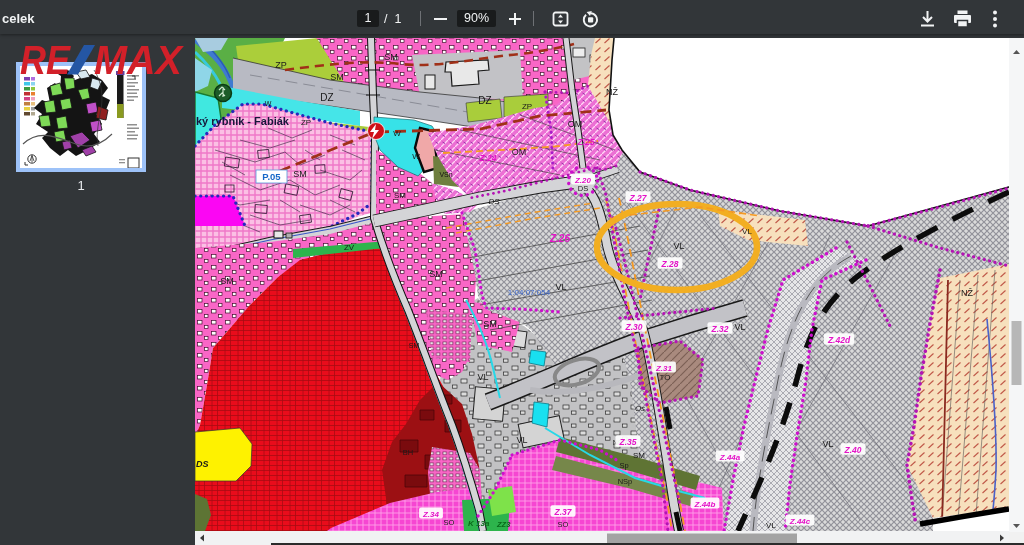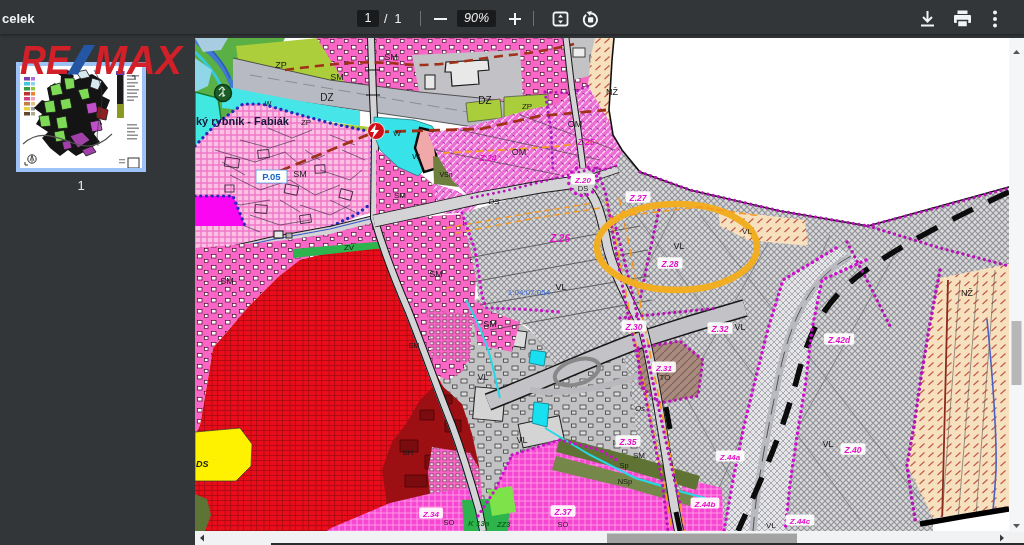--- a/index.html
+++ b/index.html
@@ -28,7 +28,7 @@
   <div class="tbtxt" style="left:384px;top:12px;font-size:12.5px;">/&nbsp;&nbsp;1</div>
   <div class="sep" style="left:420px;"></div>
   <div class="icon" style="left:434px;top:18px;width:13px;height:2px;background:#f1f3f4;"></div>
-  <div class="tbbox" style="left:457px;top:10px;width:39px;height:17px;line-height:17px;font-style:italic;">90%</div>
+  <div class="tbbox" style="left:457px;top:10px;width:39px;height:17px;line-height:17px;">90%</div>
   <svg class="icon" style="left:508px;top:12px;" width="14" height="14">
       <path d="M7 1 V13 M1 7 H13" stroke="#f1f3f4" stroke-width="2"></path>
     </svg>

